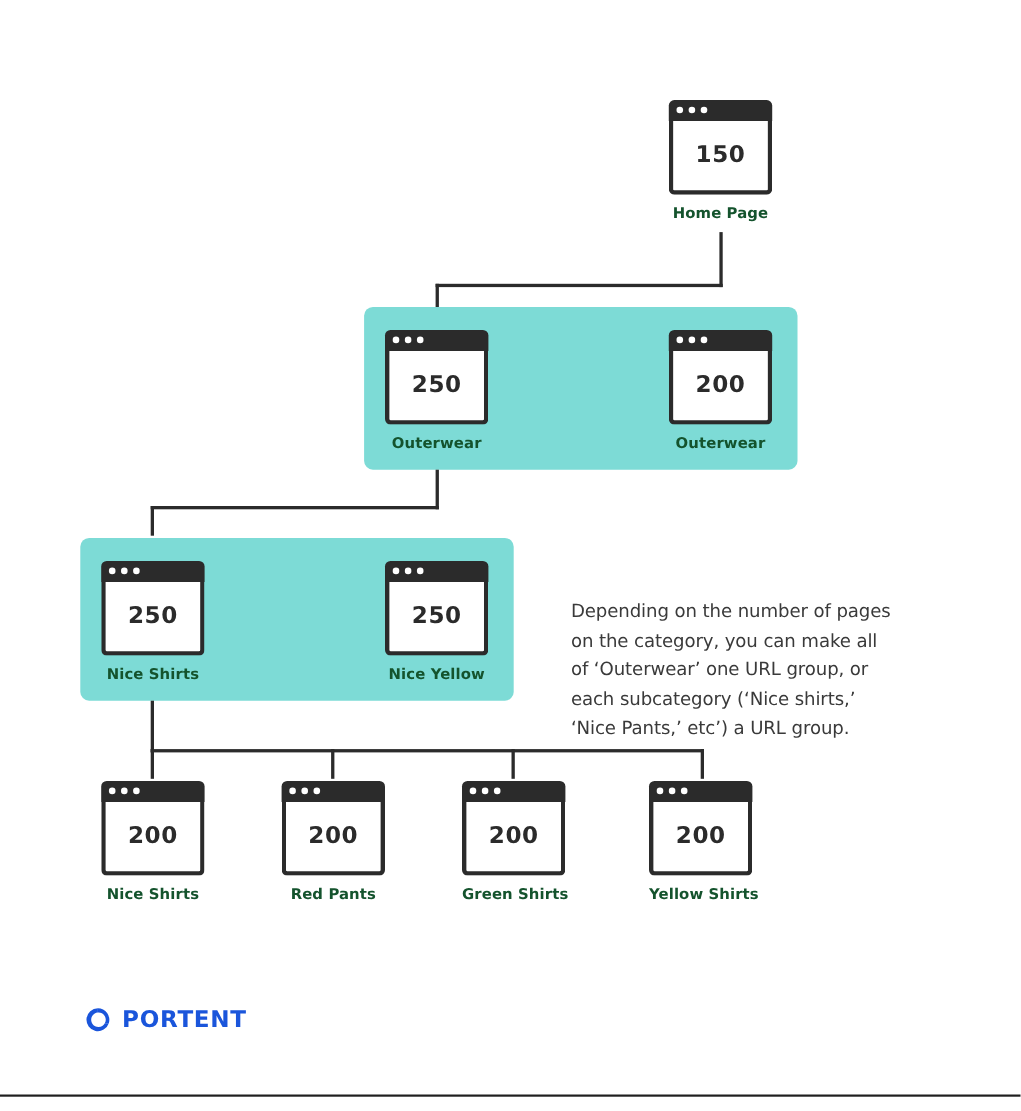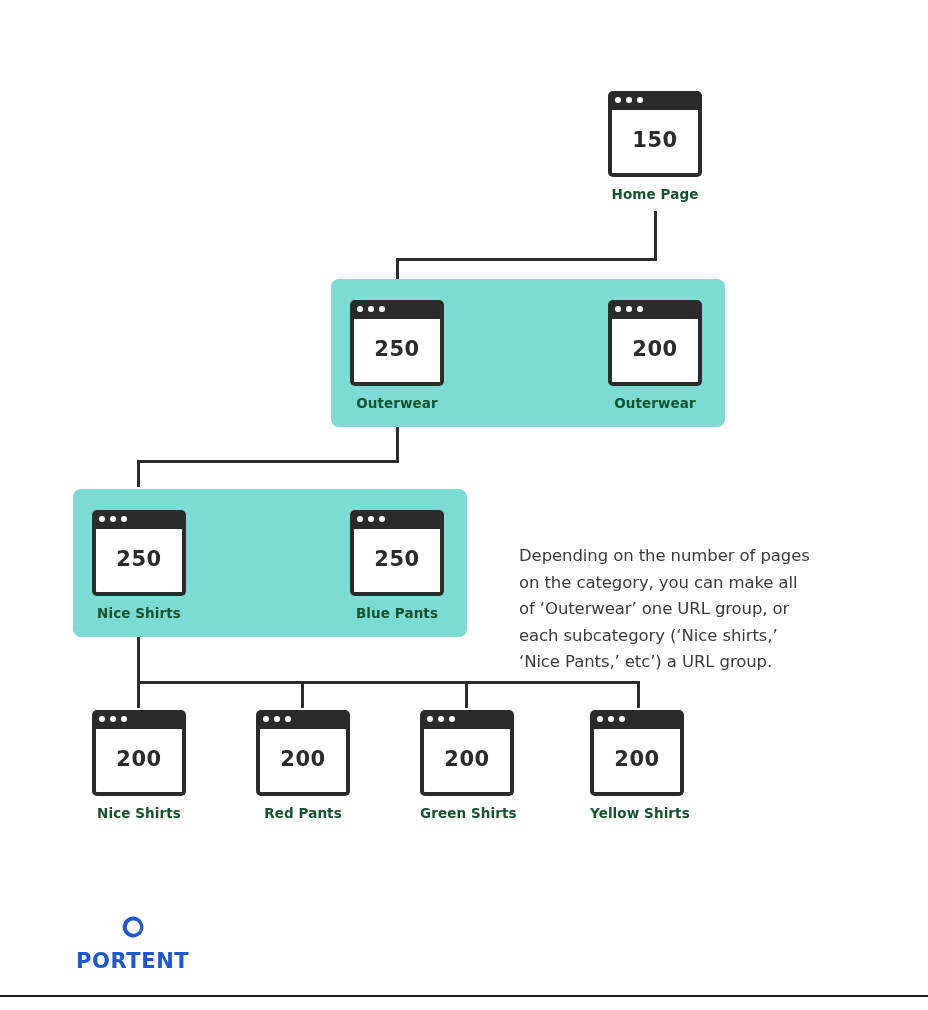--- a/index.html
+++ b/index.html
@@ -236,7 +236,7 @@
         <span class="node-count">250</span>
       </div>
     </div>
-    <div class="node-label">Blue Pants</div>
+    <div class="node-label">Nice Yellow</div>
   </div>
 
   <div class="annotation" style="left:519px; top:510px; width:350px;margin-top:33px;">Depending on the number of pages

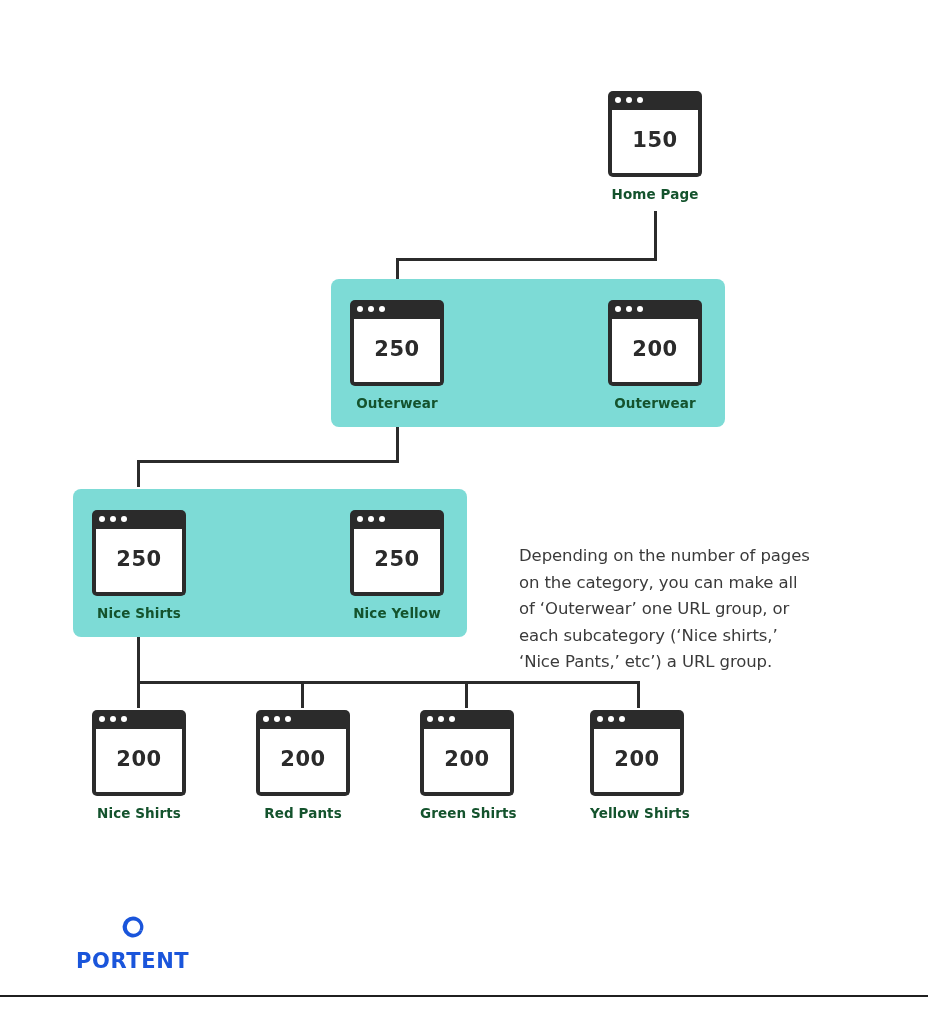--- a/index.html
+++ b/index.html
@@ -125,7 +125,6 @@
     display: flex;
     align-items: center;
     gap: 9px;
-    flex-direction: column;
   }
   .logo-text {
     font-family: "DejaVu Sans", sans-serif;

